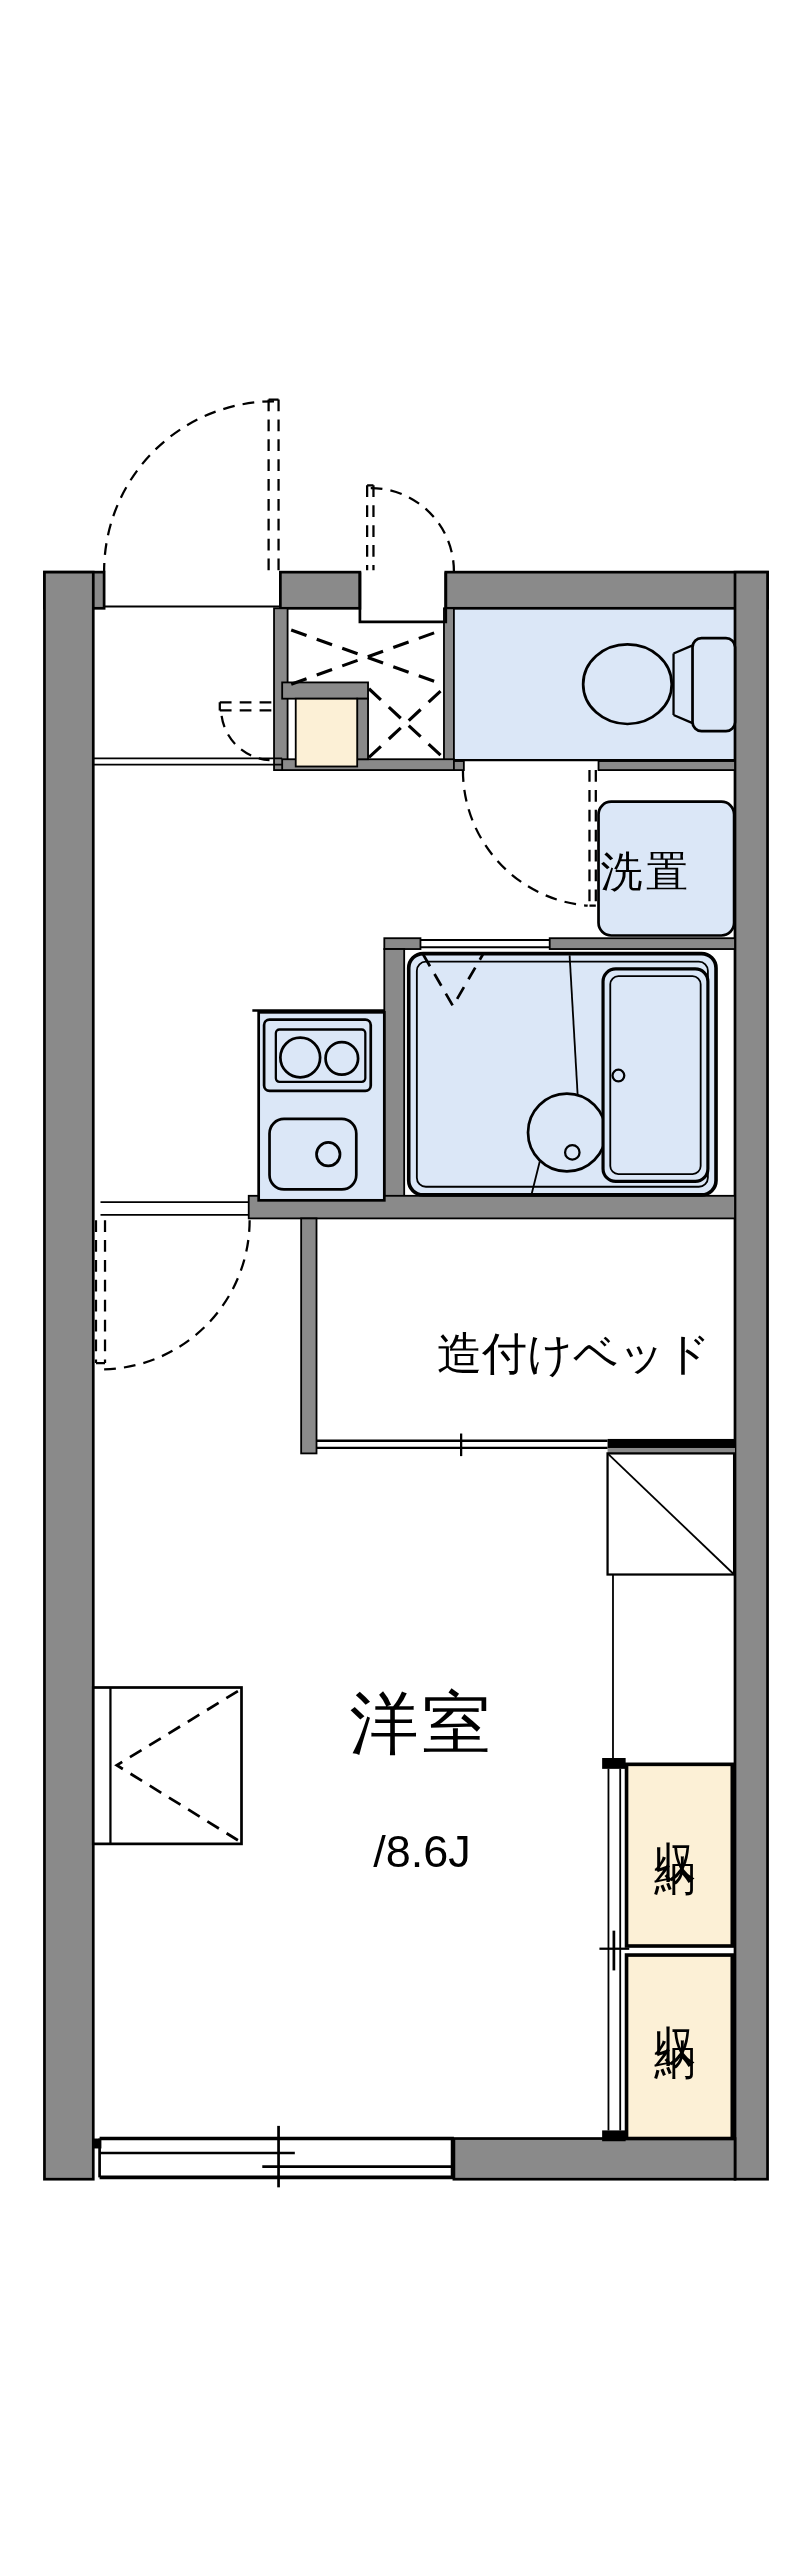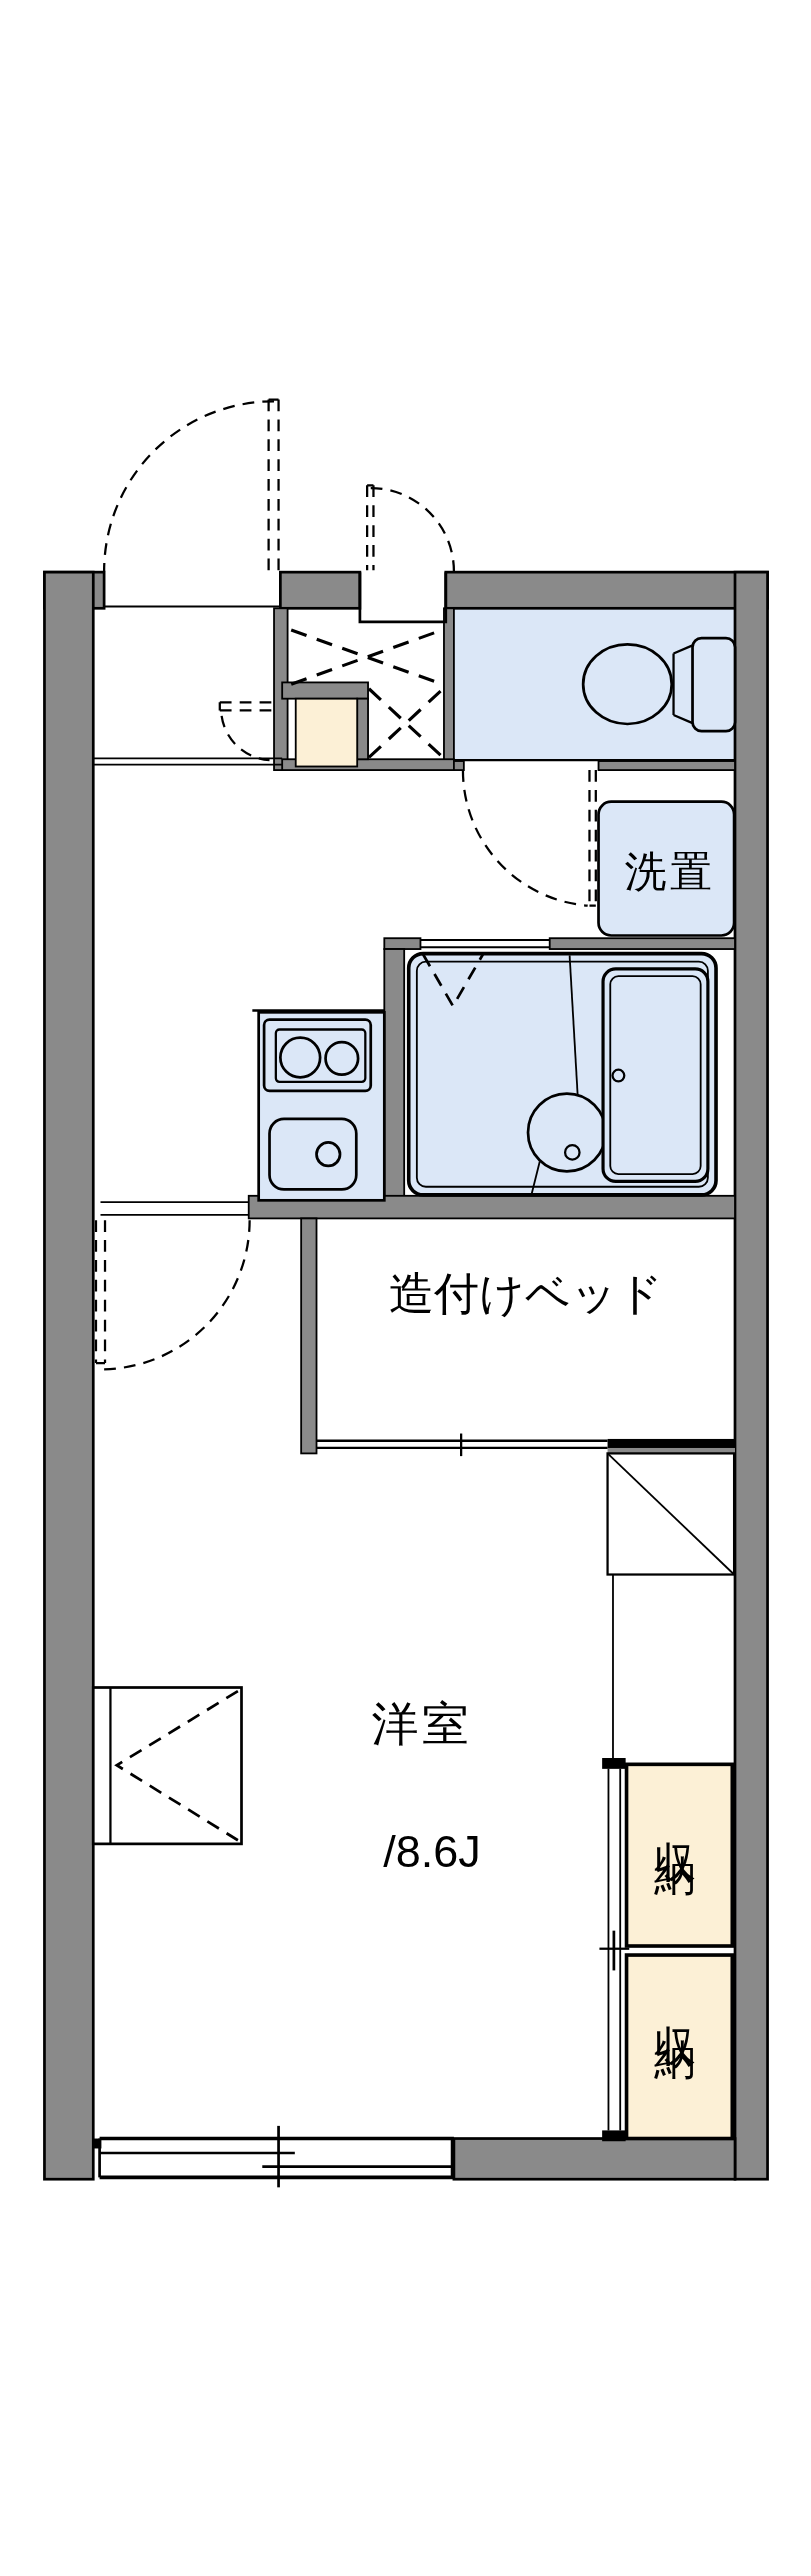--- a/index.html
+++ b/index.html
@@ -14,7 +14,7 @@
   .lbl-room-name{left:92px;top:1688px;width:660px;font-size:47px;line-height:72px;letter-spacing:3.6px;font-family:Liberation Serif, serif;}
   .lbl-room-area{left:92px;top:1761px;width:660px;font-size:45px;line-height:51px;}
   .lbl-room-jo{left:92px;top:1826px;width:660px;font-size:45px;line-height:51px;margin-left:10px;}
-  .lbl-washer{left:603px;top:844px;width:134px;font-size:42px;letter-spacing:3.6px;}
+  .lbl-washer{left:579px;top:844px;width:134px;font-size:42px;letter-spacing:3.6px;}
   .lbl-closet{writing-mode:vertical-rl;text-orientation:upright;font-size:42px;letter-spacing:14.5px;left:656px;width:47px;height:118px;text-align:left;}
   .lbl-closet.upper{top:1808px;}
   .lbl-closet.lower{top:1992px;}

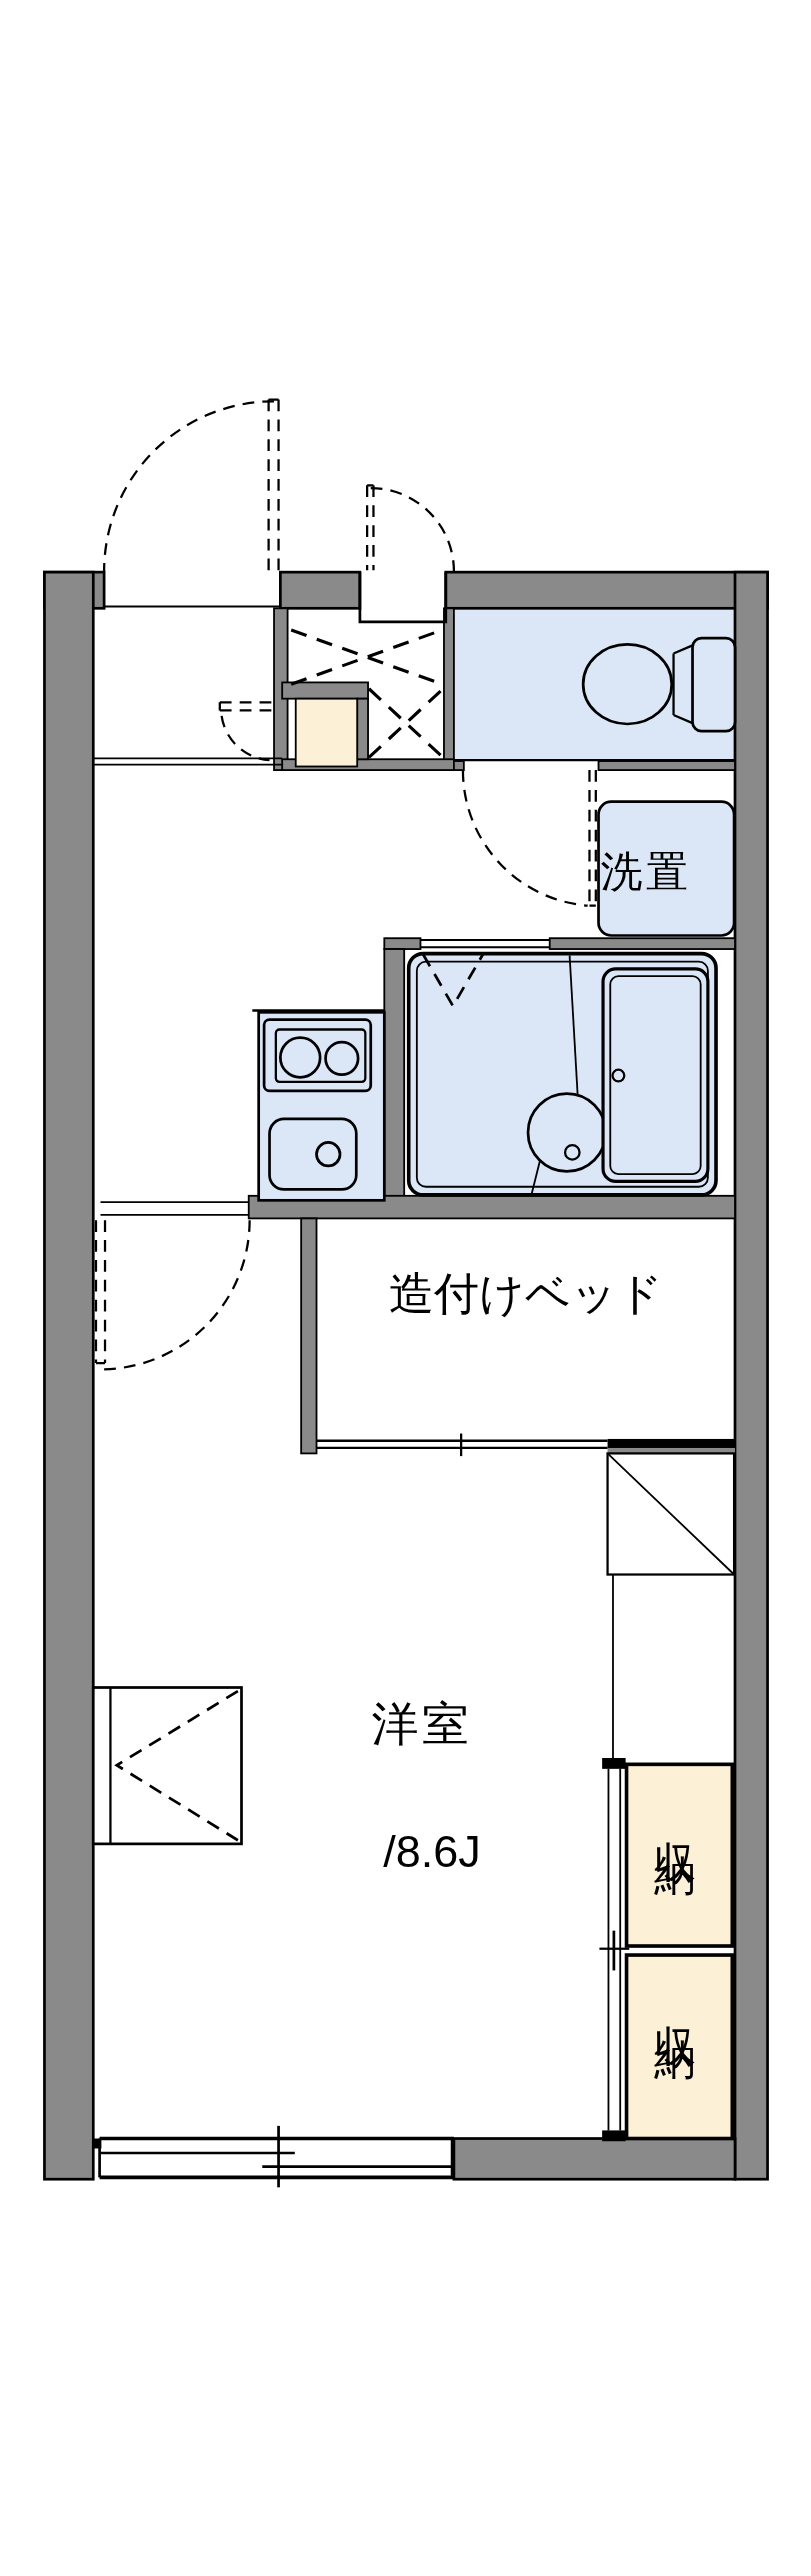--- a/index.html
+++ b/index.html
@@ -10,7 +10,7 @@
   }
   #plan-svg{position:absolute;left:0;top:0;}
   .label{position:absolute;color:#000;text-align:center;white-space:nowrap;}
-  .lbl-bed{left:317px;top:1264px;width:418px;font-size:45px;line-height:60px;}
+  .lbl-bed{left:317px;top:1324px;width:418px;font-size:45px;line-height:60px;padding-left:48px;}
   .lbl-room-name{left:92px;top:1688px;width:660px;font-size:47px;line-height:72px;letter-spacing:3.6px;font-family:Liberation Serif, serif;}
   .lbl-room-area{left:92px;top:1761px;width:660px;font-size:45px;line-height:51px;}
   .lbl-room-jo{left:92px;top:1826px;width:660px;font-size:45px;line-height:51px;margin-left:10px;}

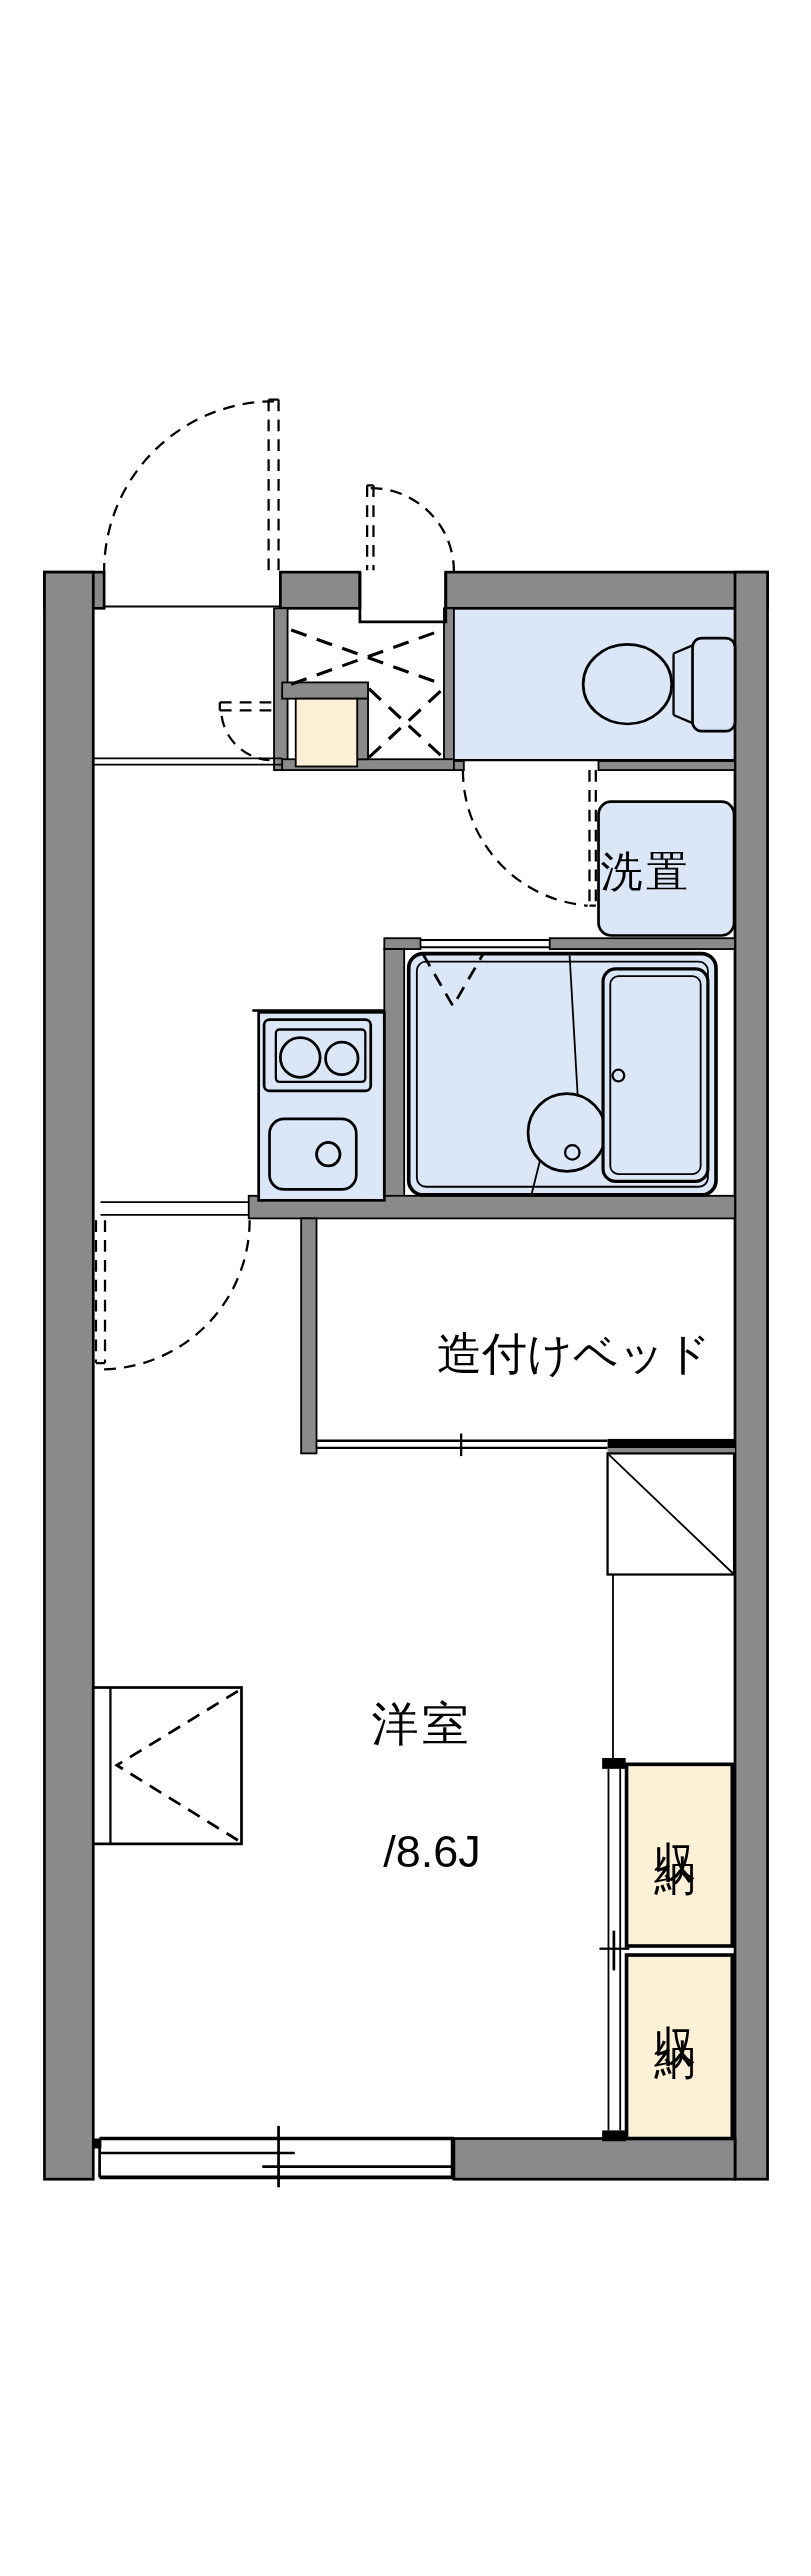--- a/index.html
+++ b/index.html
@@ -11,7 +11,7 @@
   #plan-svg{position:absolute;left:0;top:0;}
   .label{position:absolute;color:#000;text-align:center;white-space:nowrap;}
   .lbl-bed{left:317px;top:1324px;width:418px;font-size:45px;line-height:60px;padding-left:48px;}
-  .lbl-room-name{left:92px;top:1688px;width:660px;font-size:47px;line-height:72px;letter-spacing:3.6px;font-family:Liberation Serif, serif;}
+  .lbl-room-name{left:92px;top:1688px;width:660px;font-size:69px;line-height:72px;letter-spacing:3.6px;font-family:Liberation Serif, serif;}
   .lbl-room-area{left:92px;top:1761px;width:660px;font-size:45px;line-height:51px;}
   .lbl-room-jo{left:92px;top:1826px;width:660px;font-size:45px;line-height:51px;margin-left:10px;}
   .lbl-washer{left:579px;top:844px;width:134px;font-size:42px;letter-spacing:3.6px;}

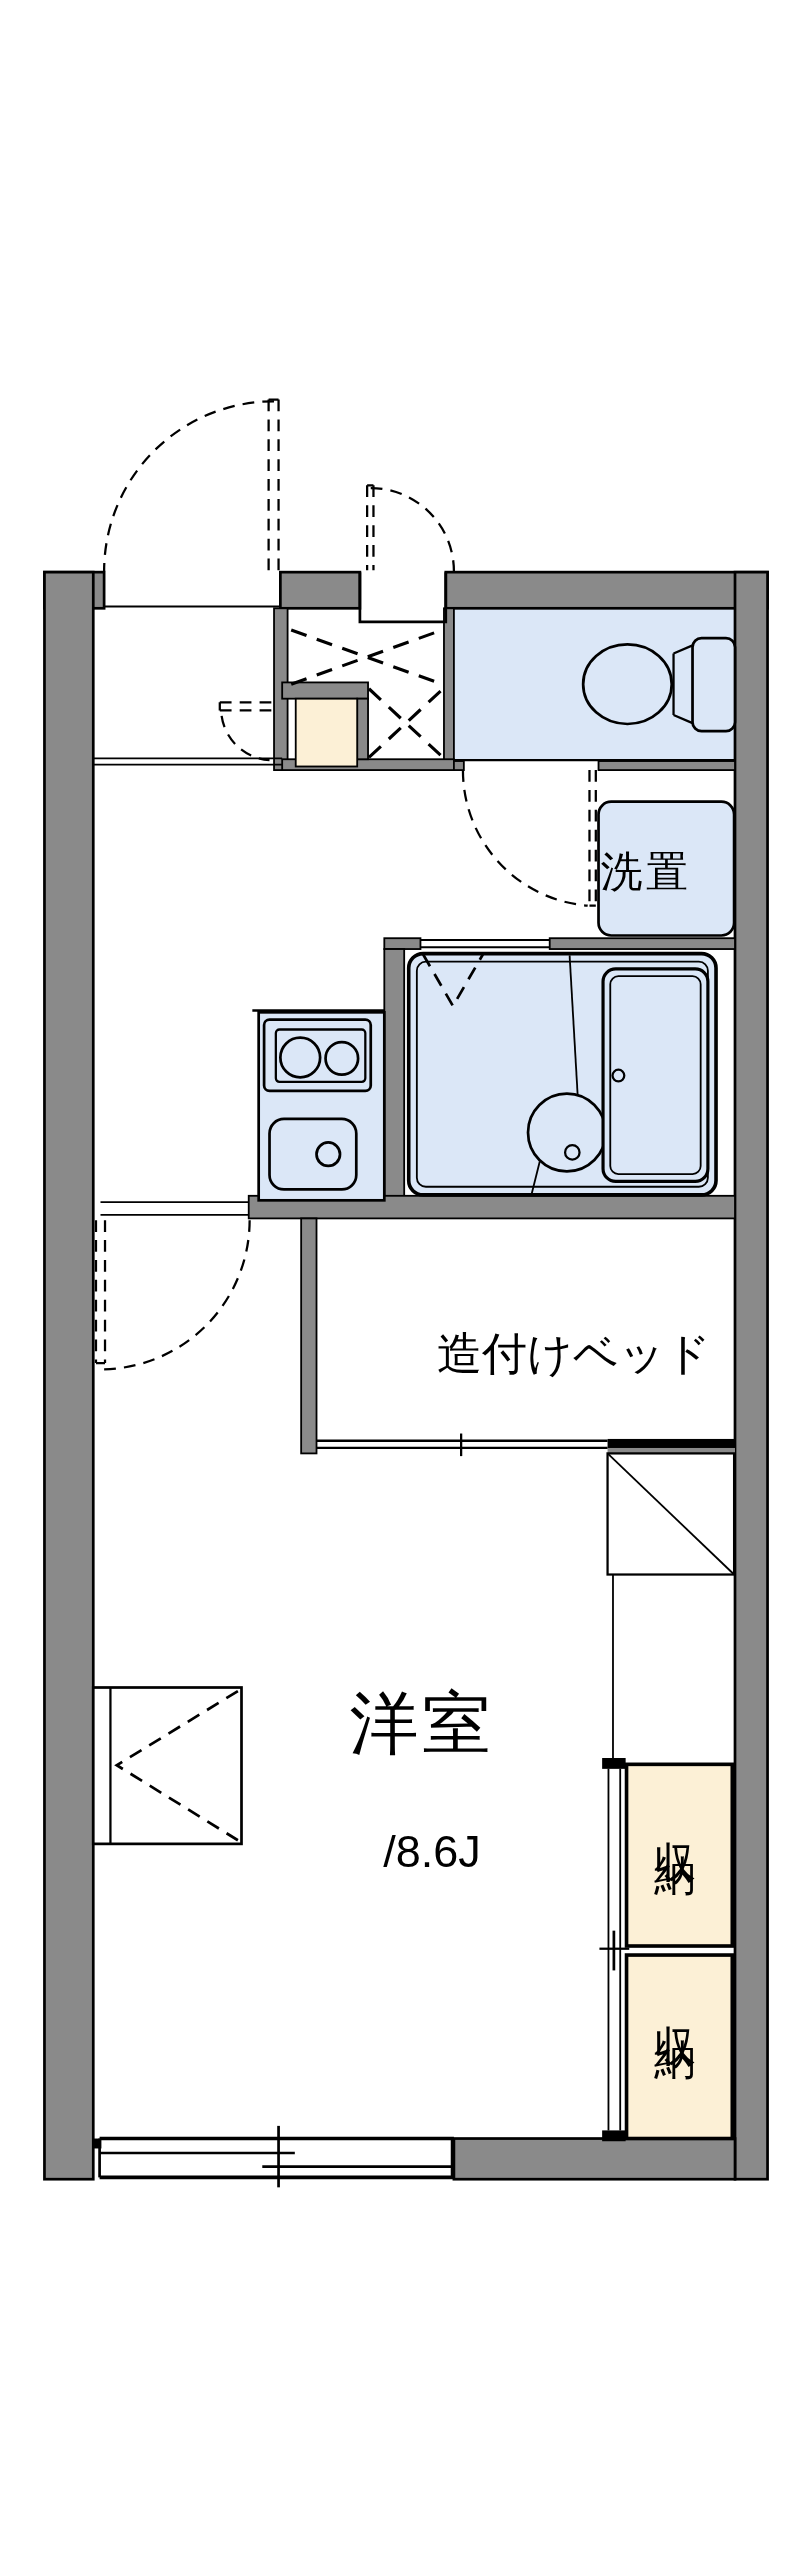--- a/index.html
+++ b/index.html
@@ -13,7 +13,7 @@
   .lbl-bed{left:317px;top:1324px;width:418px;font-size:45px;line-height:60px;padding-left:48px;}
   .lbl-room-name{left:92px;top:1688px;width:660px;font-size:69px;line-height:72px;letter-spacing:3.6px;font-family:Liberation Serif, serif;}
   .lbl-room-area{left:92px;top:1761px;width:660px;font-size:45px;line-height:51px;}
-  .lbl-room-jo{left:92px;top:1826px;width:660px;font-size:45px;line-height:51px;margin-left:10px;}
+  .lbl-room-jo{left:92px;top:1826px;width:660px;font-size:45px;line-height:51px;}
   .lbl-washer{left:579px;top:844px;width:134px;font-size:42px;letter-spacing:3.6px;}
   .lbl-closet{writing-mode:vertical-rl;text-orientation:upright;font-size:42px;letter-spacing:14.5px;left:656px;width:47px;height:118px;text-align:left;}
   .lbl-closet.upper{top:1808px;}

